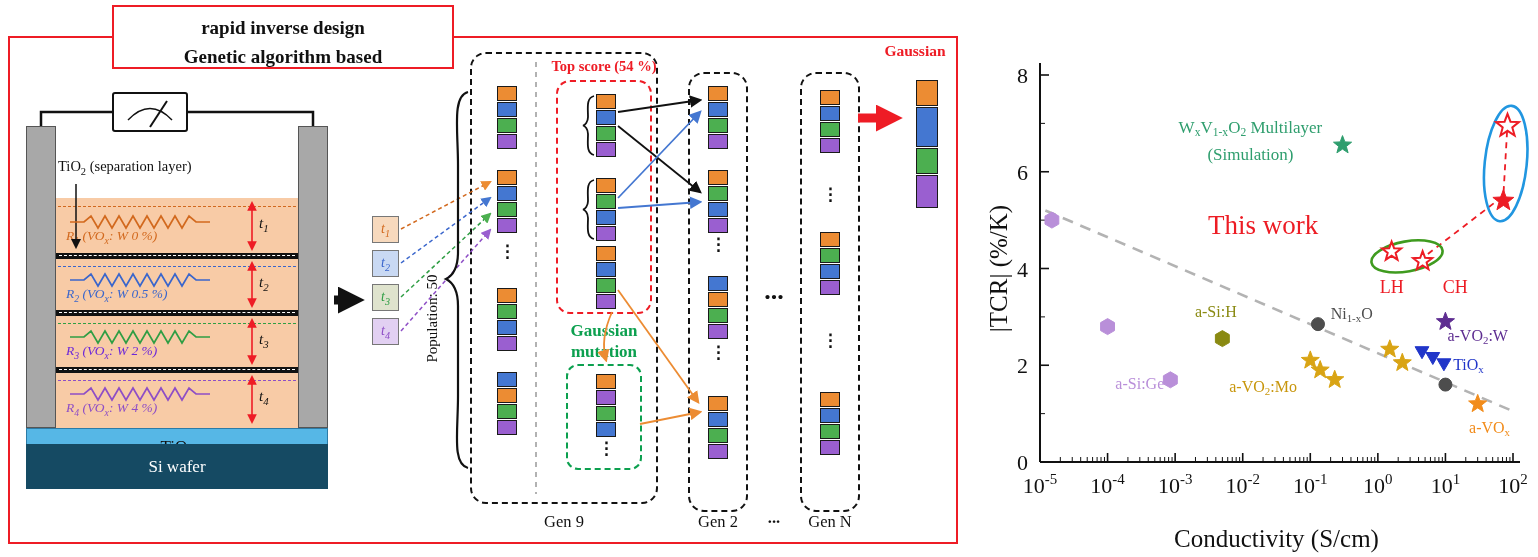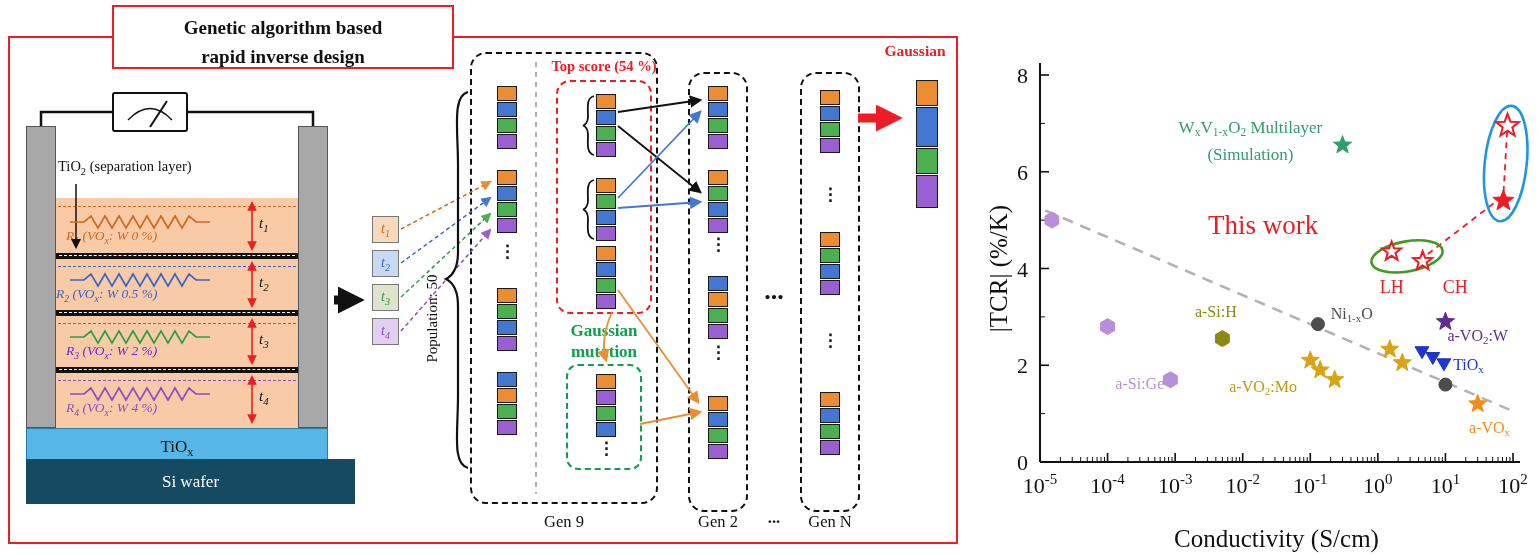--- a/index.html
+++ b/index.html
@@ -50,8 +50,8 @@
     <div class="abs outer-box" style="left:8px;top:36px;width:950px;height:508px"></div>
 
     <div class="abs title-box" style="left:112px;top:5px;width:342px;height:64px">
+      <div>rapid inverse design</div>
       <div>Genetic algorithm based</div>
-      <div>rapid inverse design</div>
     </div>
 
     <div class="abs stack" style="left:56px;top:198px;width:242px;height:230px"></div>

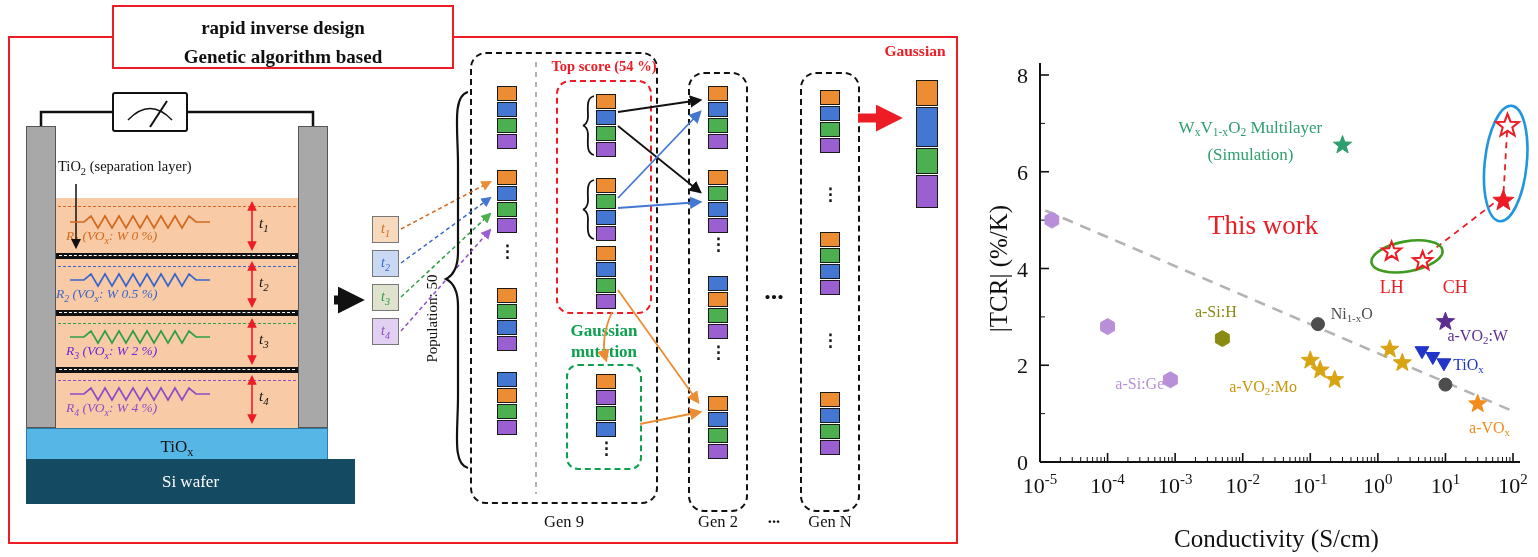--- a/index.html
+++ b/index.html
@@ -71,7 +71,7 @@
     <div class="abs dashline" style="left: 58px; top: 380px; width: 238px; border-color: rgb(142, 78, 198);"></div>
 
     <div class="abs rlabel" style="left: 66px; top: 228px; color: rgb(210, 105, 30);">R<sub>1</sub> (VO<sub>x</sub>: W 0 %)</div>
-    <div class="abs rlabel" style="left: 56px; top: 286px; color: rgb(58, 102, 204);">R<sub>2</sub> (VO<sub>x</sub>: W 0.5 %)</div>
+    <div class="abs rlabel" style="left: 66px; top: 286px; color: rgb(58, 102, 204);">R<sub>2</sub> (VO<sub>x</sub>: W 0.5 %)</div>
     <div class="abs rlabel" style="left: 66px; top: 343px; color: #6d28d9;">R<sub>3</sub> (VO<sub>x</sub>: W 2 %)</div>
     <div class="abs rlabel" style="left: 66px; top: 400px; color: rgb(142, 78, 198);">R<sub>4</sub> (VO<sub>x</sub>: W 4 %)</div>
 

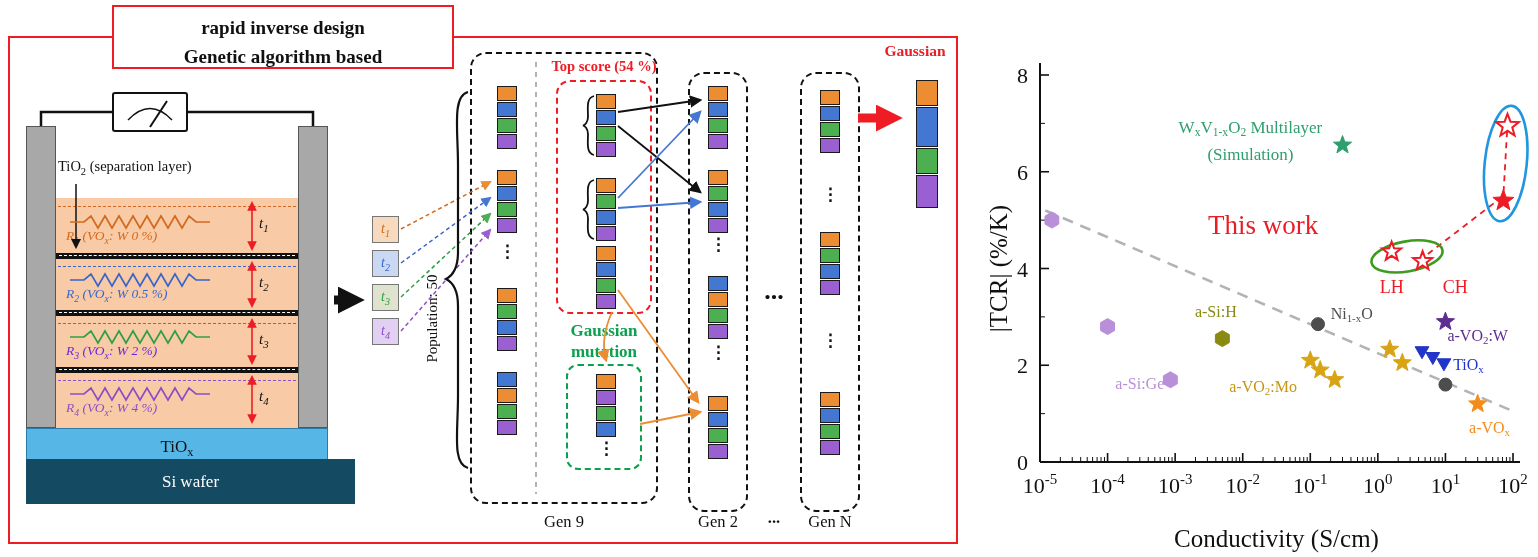--- a/index.html
+++ b/index.html
@@ -83,7 +83,7 @@
     <div class="abs tiox" style="left:26px;top:428px;width:302px;height:42px">
       <span>TiO<sub>x</sub></span>
     </div>
-    <div class="abs siwafer" style="left:26px;top:459px;width:329px;height:45px">
+    <div class="abs siwafer" style="left:26px;top:444px;width:302px;height:45px">
       <span>Si wafer</span>
     </div>
 

